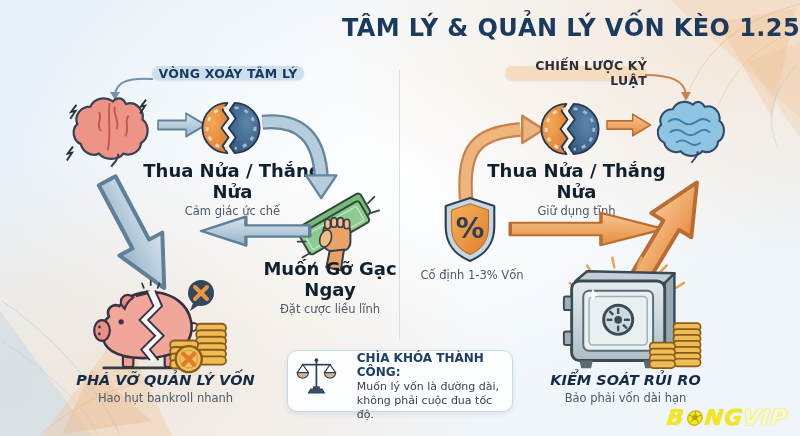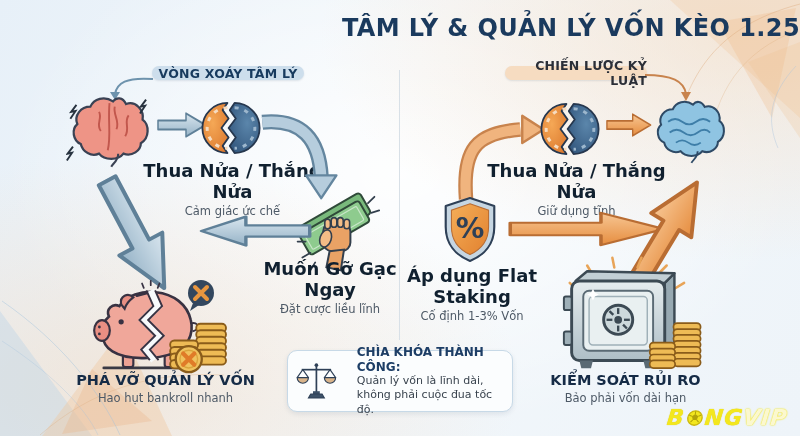--- a/index.html
+++ b/index.html
@@ -267,7 +267,6 @@
   </svg>
 
   <div class="cap" style="left:382px;top:266px;width:180px">
-    <div class="lbl">Áp dụng Flat Staking</div>
     <div class="sub">Cố định 1-3% Vốn</div>
   </div>
 

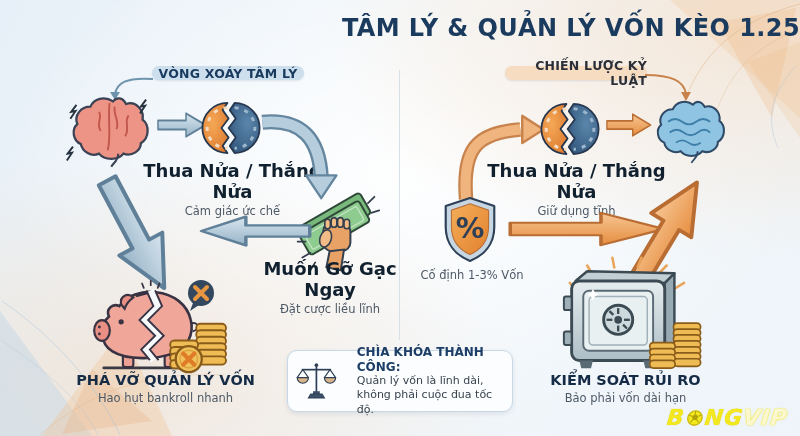--- a/index.html
+++ b/index.html
@@ -34,7 +34,7 @@
     position:absolute;left:287px;top:350px;width:226px;height:62px;
     background:#fbfdfe;border:1.5px solid #c7d9e7;border-radius:10px;
     box-shadow:0 2px 5px rgba(40,70,100,.10);
-    display:flex;align-items:center;gap:20px;padding-left:8px;box-sizing:border-box;
+    display:flex;gap:20px;padding-left:8px;box-sizing:border-box;
   }
   .keybox .kb-title{font-size:12px;font-weight:bold;color:#1d3e66;line-height:1.2;}
   .keybox .kb-line{font-size:11px;color:#39434e;line-height:1.3;}

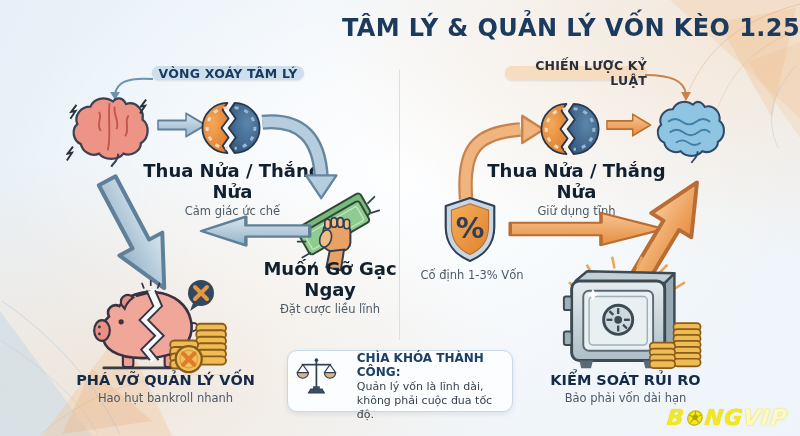--- a/index.html
+++ b/index.html
@@ -29,7 +29,7 @@
   .cap{position:absolute;text-align:center;line-height:1.15;}
   .cap .lbl{font-weight:bold;font-size:18px;color:#10202f;}
   .cap .sub{font-size:11.5px;color:#4d5966;margin-top:3px;}
-  .outcome .lbl{font-size:14.5px;color:#152b46;}
+  .outcome .lbl{font-size:14.5px;color:#152b46;font-style:italic;}
   .keybox{
     position:absolute;left:287px;top:350px;width:226px;height:62px;
     background:#fbfdfe;border:1.5px solid #c7d9e7;border-radius:10px;

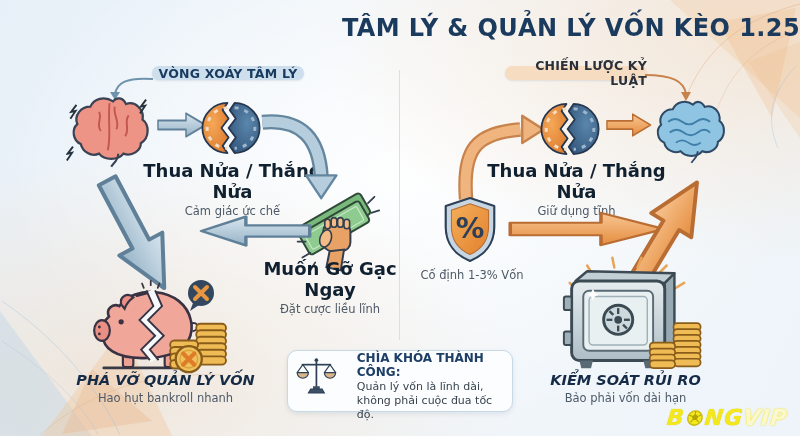--- a/index.html
+++ b/index.html
@@ -337,7 +337,7 @@
     </svg>
     <div>
       <div class="kb-title">CHÌA KHÓA THÀNH CÔNG:</div>
-      <div class="kb-line">Quản lý vốn là lĩnh dài,</div>
+      <div class="kb-line">Muốn lý vốn là đường dài,</div>
       <div class="kb-line">không phải cuộc đua tốc độ.</div>
     </div>
   </div>

